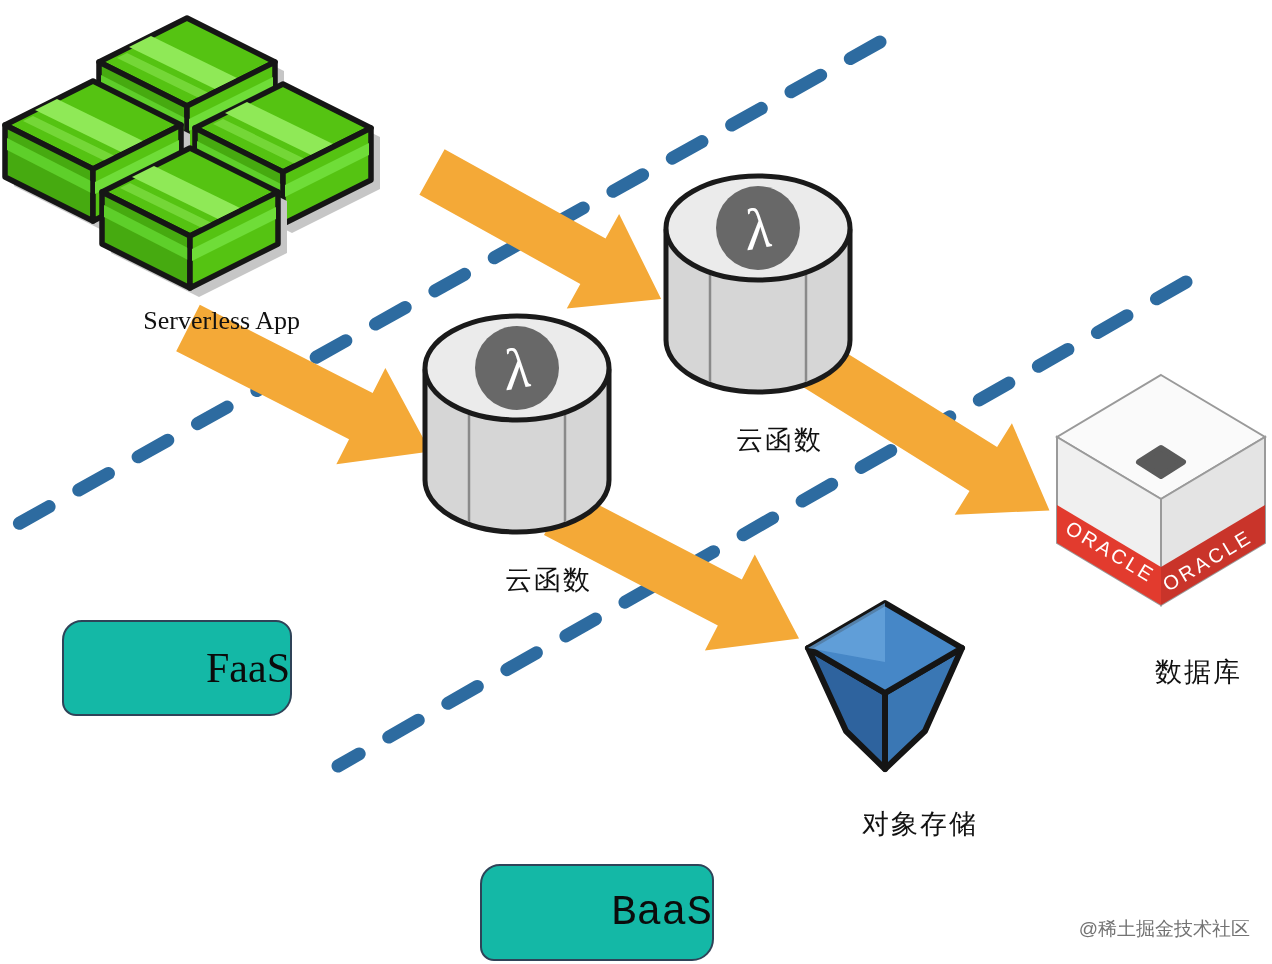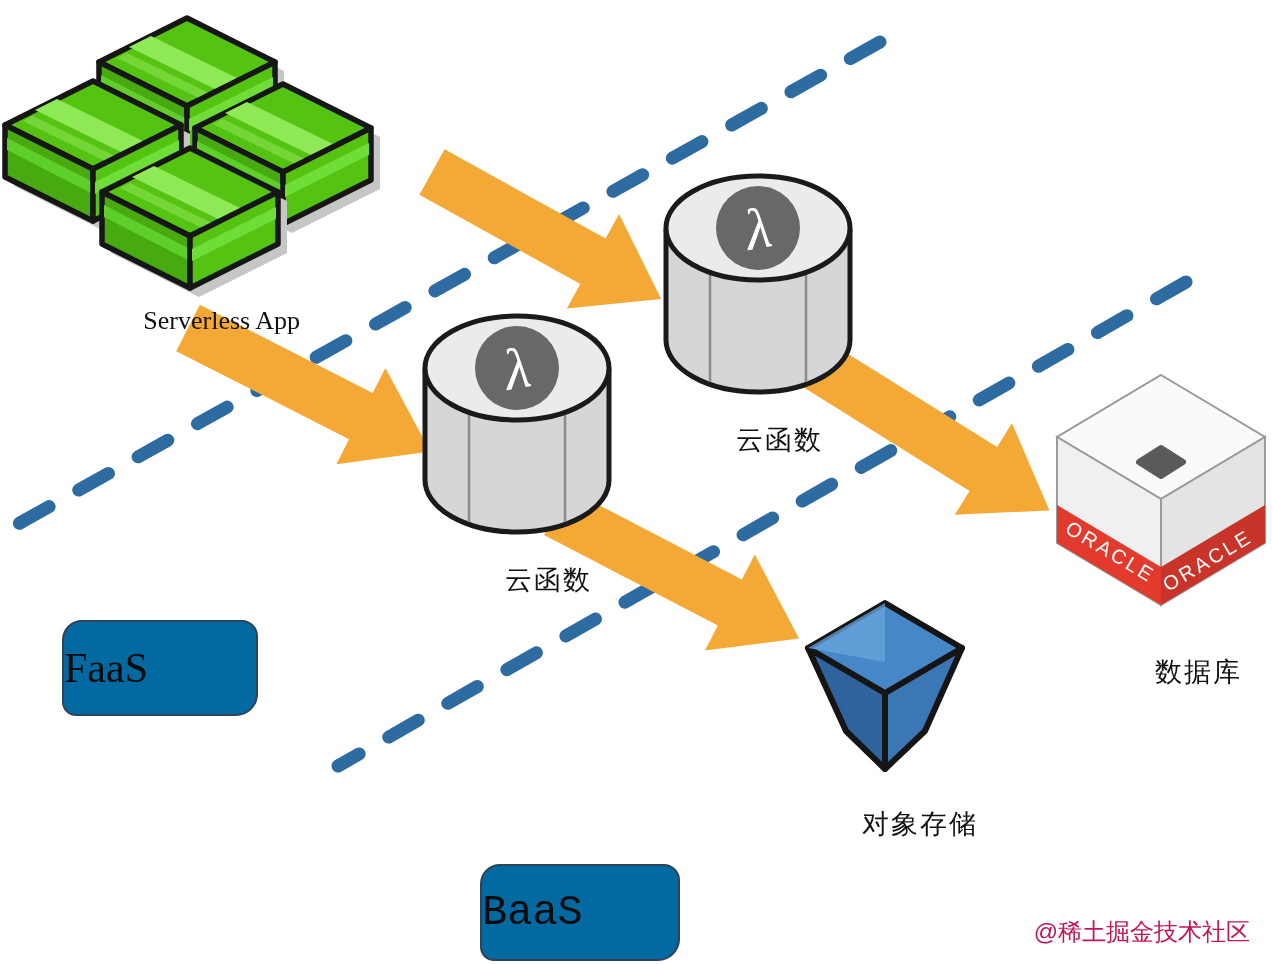--- a/index.html
+++ b/index.html
@@ -28,13 +28,14 @@
   }
   .zone-box{
     position:absolute;
-    background:#0369a1;
+    background:#14b8a6;
     border:2.5px solid #2f4358;
     border-radius:20px 16px 22px 14px;
-    display:flex;align-items:center;justify-content:flex-start;
+    display:flex;align-items:center;justify-content:flex-end;
     font-family:"Liberation Serif",serif;
     font-size:42px;
     color:#0b0b0b;
+    padding-left:34px;
   }
   .watermark{
     position:absolute;

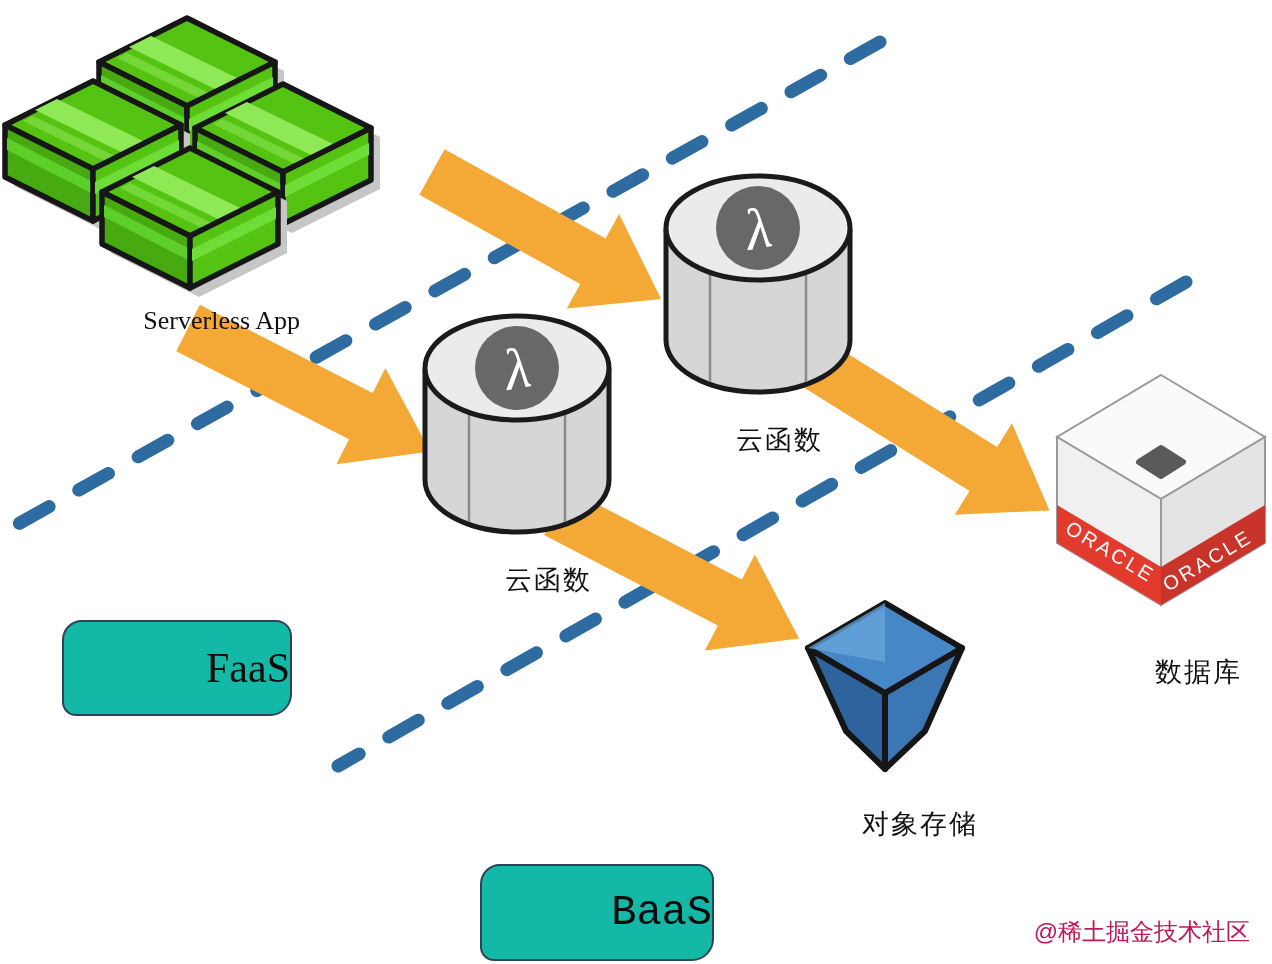--- a/index.html
+++ b/index.html
@@ -40,8 +40,8 @@
   .watermark{
     position:absolute;
     right:22px;top:916px;
-    font-size:24px;
-    color:#be185d;
+    font-size:19px;
+    color:#737373;
     font-family:"Liberation Sans",sans-serif;
   }
 </style>

